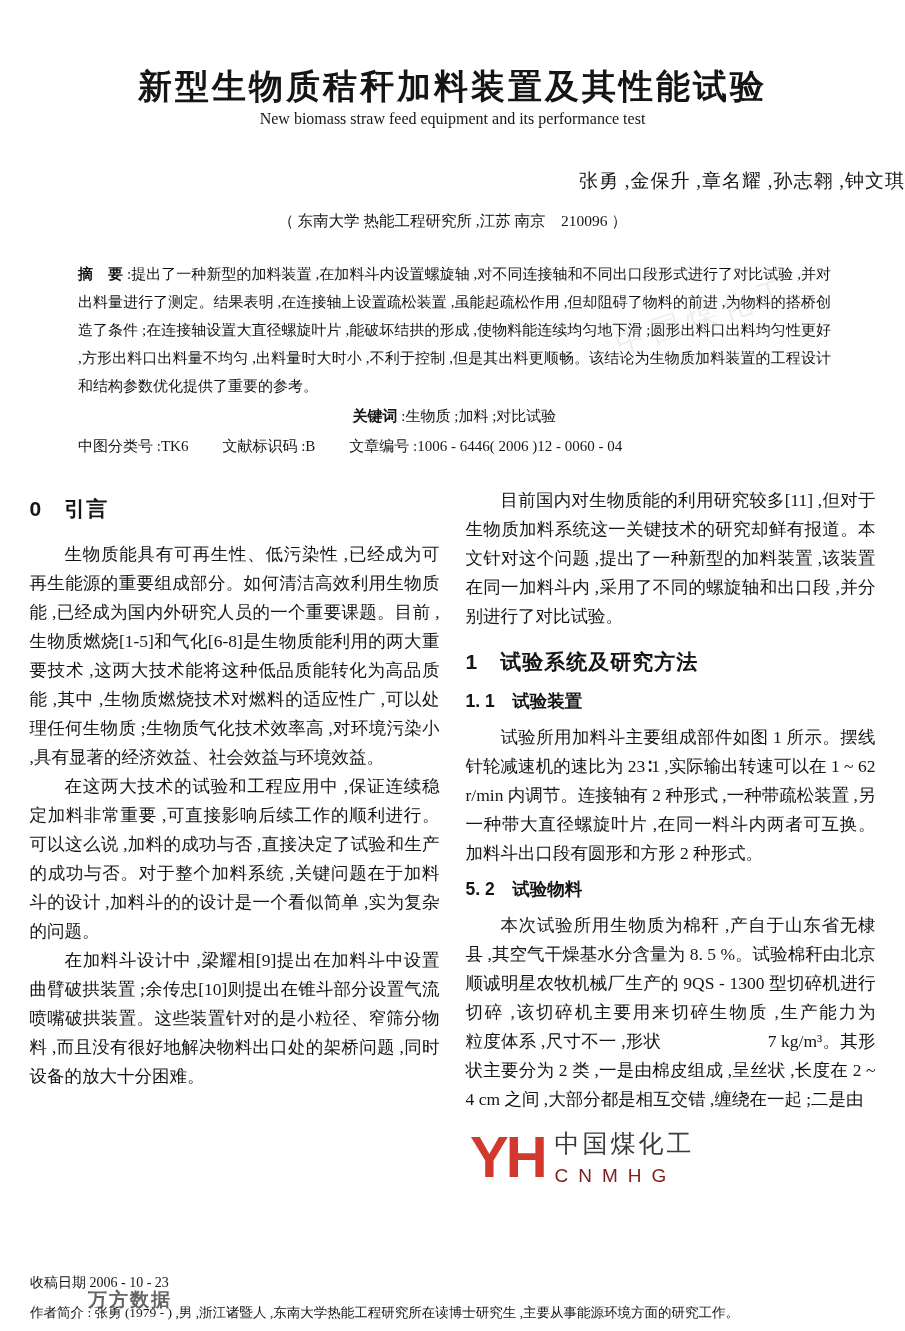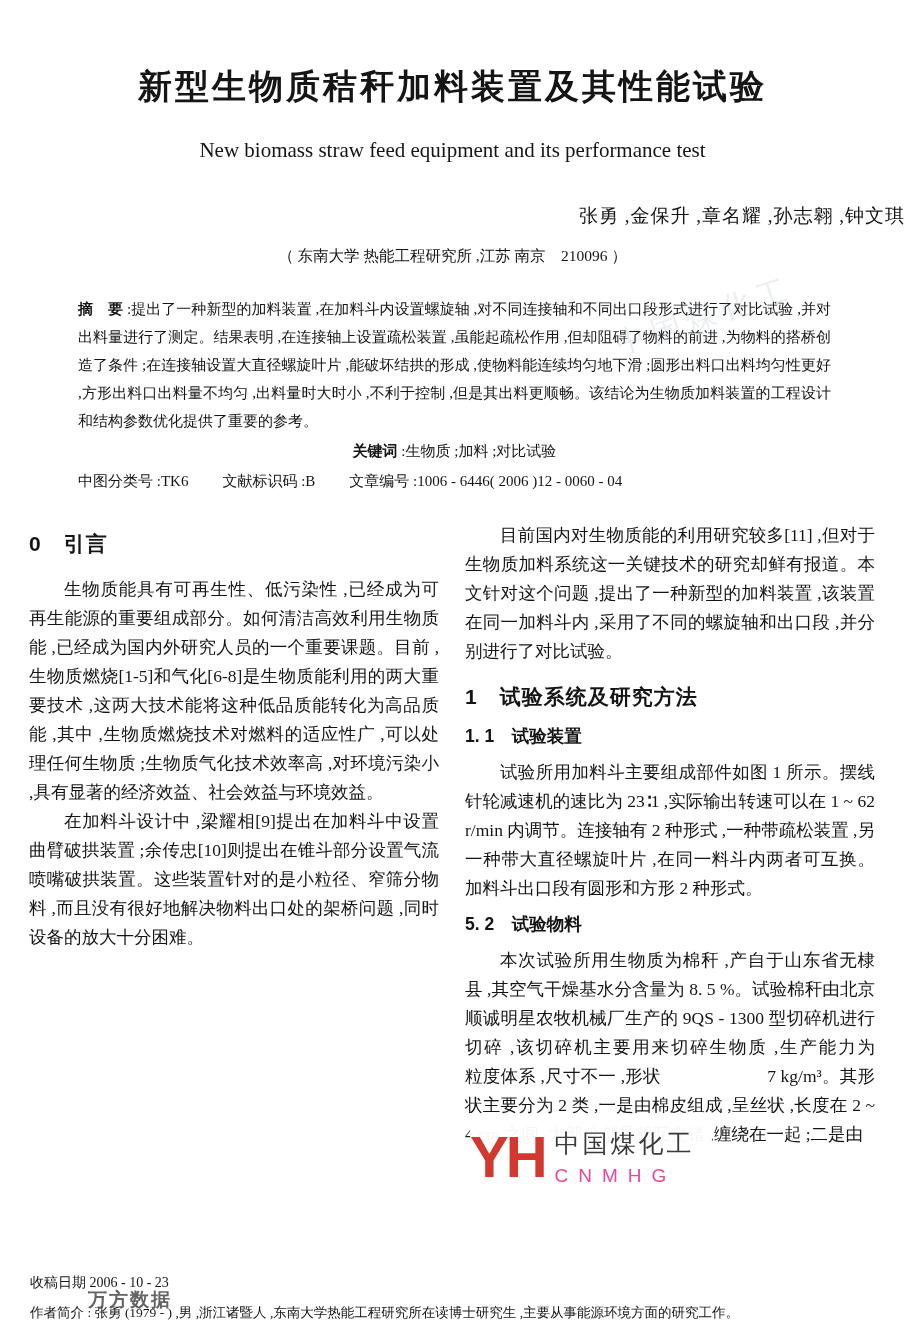--- a/index.html
+++ b/index.html
@@ -21,7 +21,7 @@
   
   .title-cn { margin-top:64px; text-align:center; font-size:34px; font-weight:bold;
     letter-spacing:3px; font-family:"Liberation Sans","DejaVu Sans",sans-serif; }
-  .title-en { margin-top:28px; text-align:center; font-size:21px; }
+  .title-en { text-align:center; font-size:16px; }
   .authors  { margin-top:40px; text-align:right; font-size:19px; letter-spacing:1px; }
   .affil    { margin-top:17px; text-align:center; font-size:15.5px; }
   

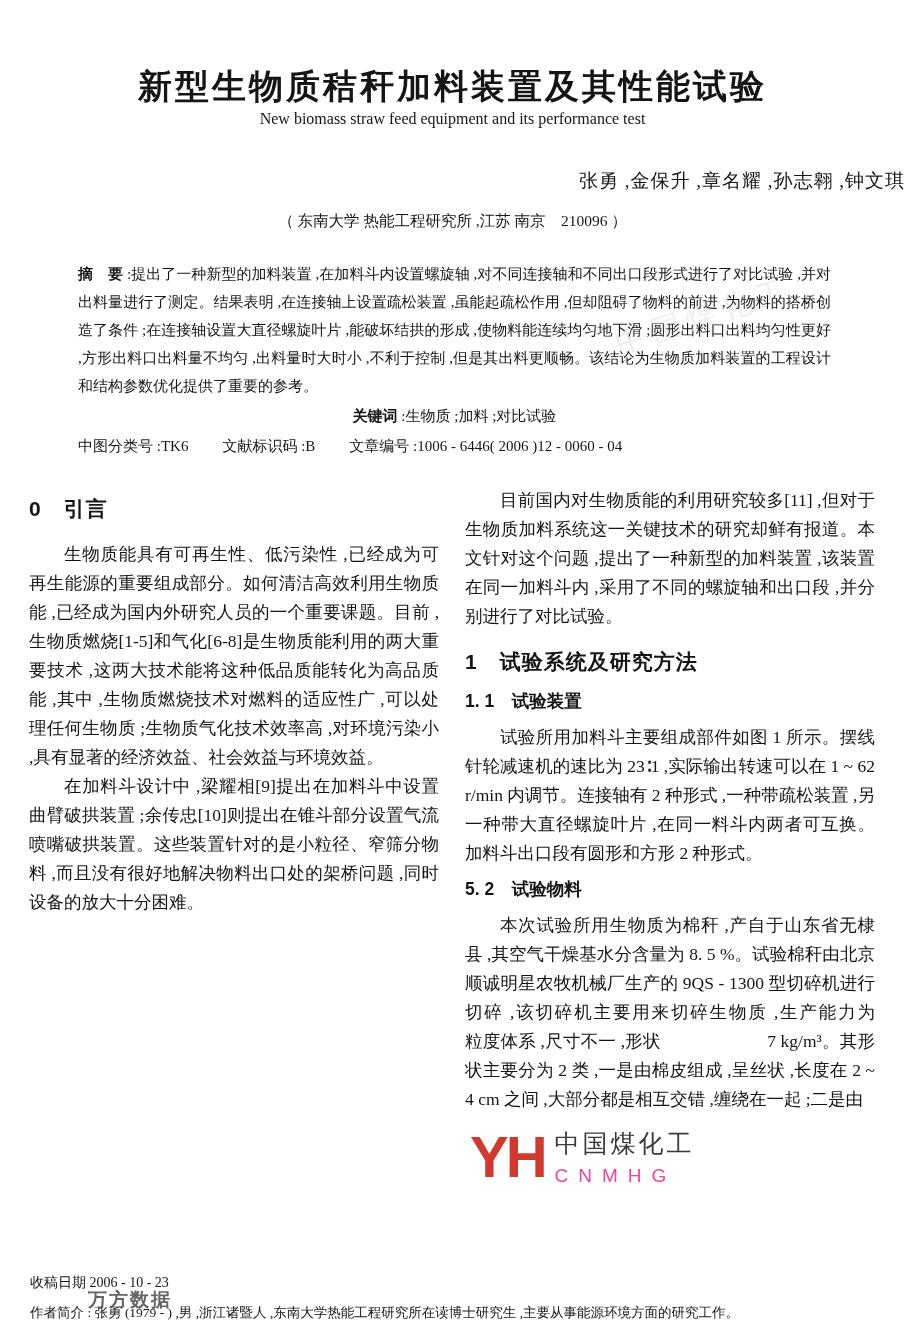--- a/index.html
+++ b/index.html
@@ -32,7 +32,7 @@
   .clc .seg { margin-right:34px; }
   
   .body-cols { display:flex; gap:26px; padding:0 29px; margin-top:26px;
-    font-size:17.5px; line-height:29px; text-align:justify; }
+    font-size:17.5px; line-height:29px; text-align:justify;justify-content:center; }
   .col { width:410px; }
   p.para { text-indent:2em; }
   h2.sec { font-family:"Liberation Sans","DejaVu Sans",sans-serif; font-size:21px;

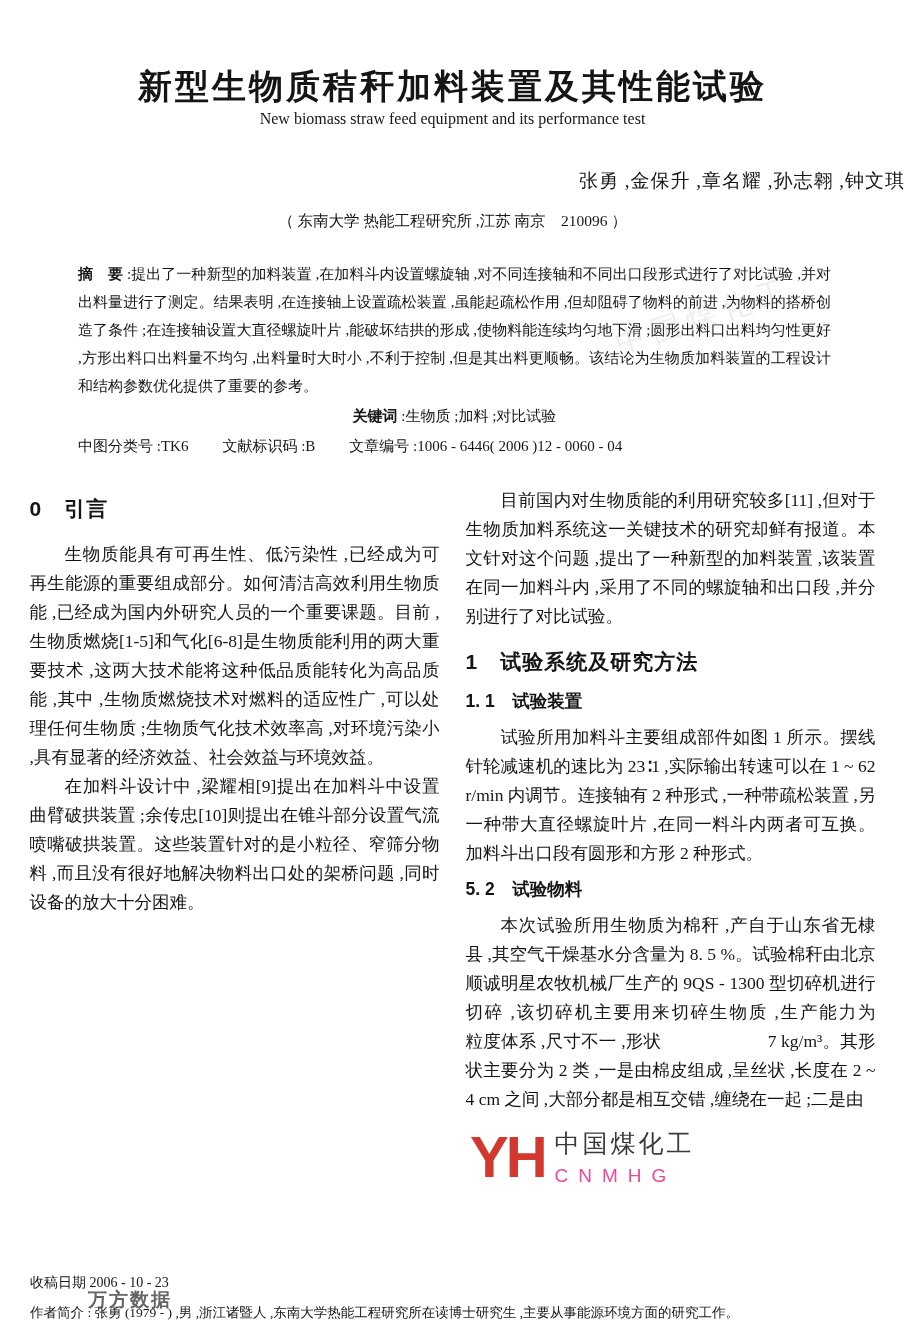--- a/index.html
+++ b/index.html
@@ -84,6 +84,7 @@
     <div class="col col-left">
       <h2 class="sec">0　引言</h2>
       <p class="para">生物质能具有可再生性、低污染性 ,已经成为可再生能源的重要组成部分。如何清洁高效利用生物质能 ,已经成为国内外研究人员的一个重要课题。目前 ,生物质燃烧[1-5]和气化[6-8]是生物质能利用的两大重要技术 ,这两大技术能将这种低品质能转化为高品质能 ,其中 ,生物质燃烧技术对燃料的适应性广 ,可以处理任何生物质 ;生物质气化技术效率高 ,对环境污染小 ,具有显著的经济效益、社会效益与环境效益。</p>
+      <p class="para">在这两大技术的试验和工程应用中 ,保证连续稳定加料非常重要 ,可直接影响后续工作的顺利进行。可以这么说 ,加料的成功与否 ,直接决定了试验和生产的成功与否。对于整个加料系统 ,关键问题在于加料斗的设计 ,加料斗的的设计是一个看似简单 ,实为复杂的问题。</p>
       <p class="para">在加料斗设计中 ,梁耀相[9]提出在加料斗中设置曲臂破拱装置 ;余传忠[10]则提出在锥斗部分设置气流喷嘴破拱装置。这些装置针对的是小粒径、窄筛分物料 ,而且没有很好地解决物料出口处的架桥问题 ,同时设备的放大十分困难。</p>
     </div>
     <div class="col col-right">

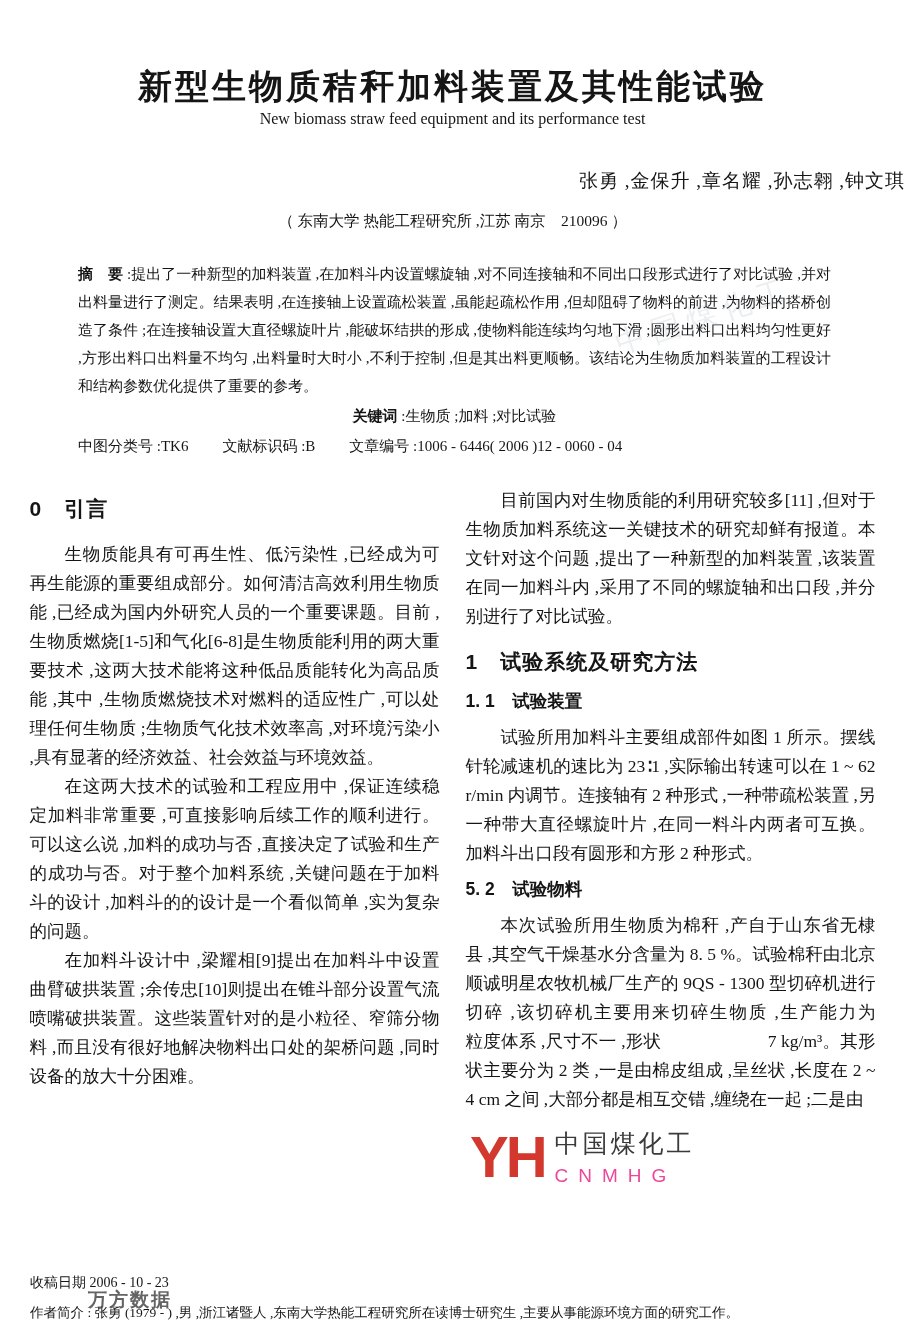--- a/index.html
+++ b/index.html
@@ -48,7 +48,7 @@
   .cnmhg-col { display:flex; flex-direction:column; margin-left:10px; }
   .cnmhg-l1 { font-size:25px; color:#3a3a3a; letter-spacing:3px;
     font-family:"Liberation Sans","DejaVu Sans",sans-serif; }
-  .cnmhg-l2 { font-size:19px; color:#ec4899; letter-spacing:10px; margin-top:5px;
+  .cnmhg-l2 { font-size:19px; color:#7f1d1d; letter-spacing:10px; margin-top:5px;
     font-family:"Liberation Sans","DejaVu Sans",sans-serif; }
   
   .faint-stamp { position:absolute; left:612px; top:296px; transform:rotate(-18deg);

